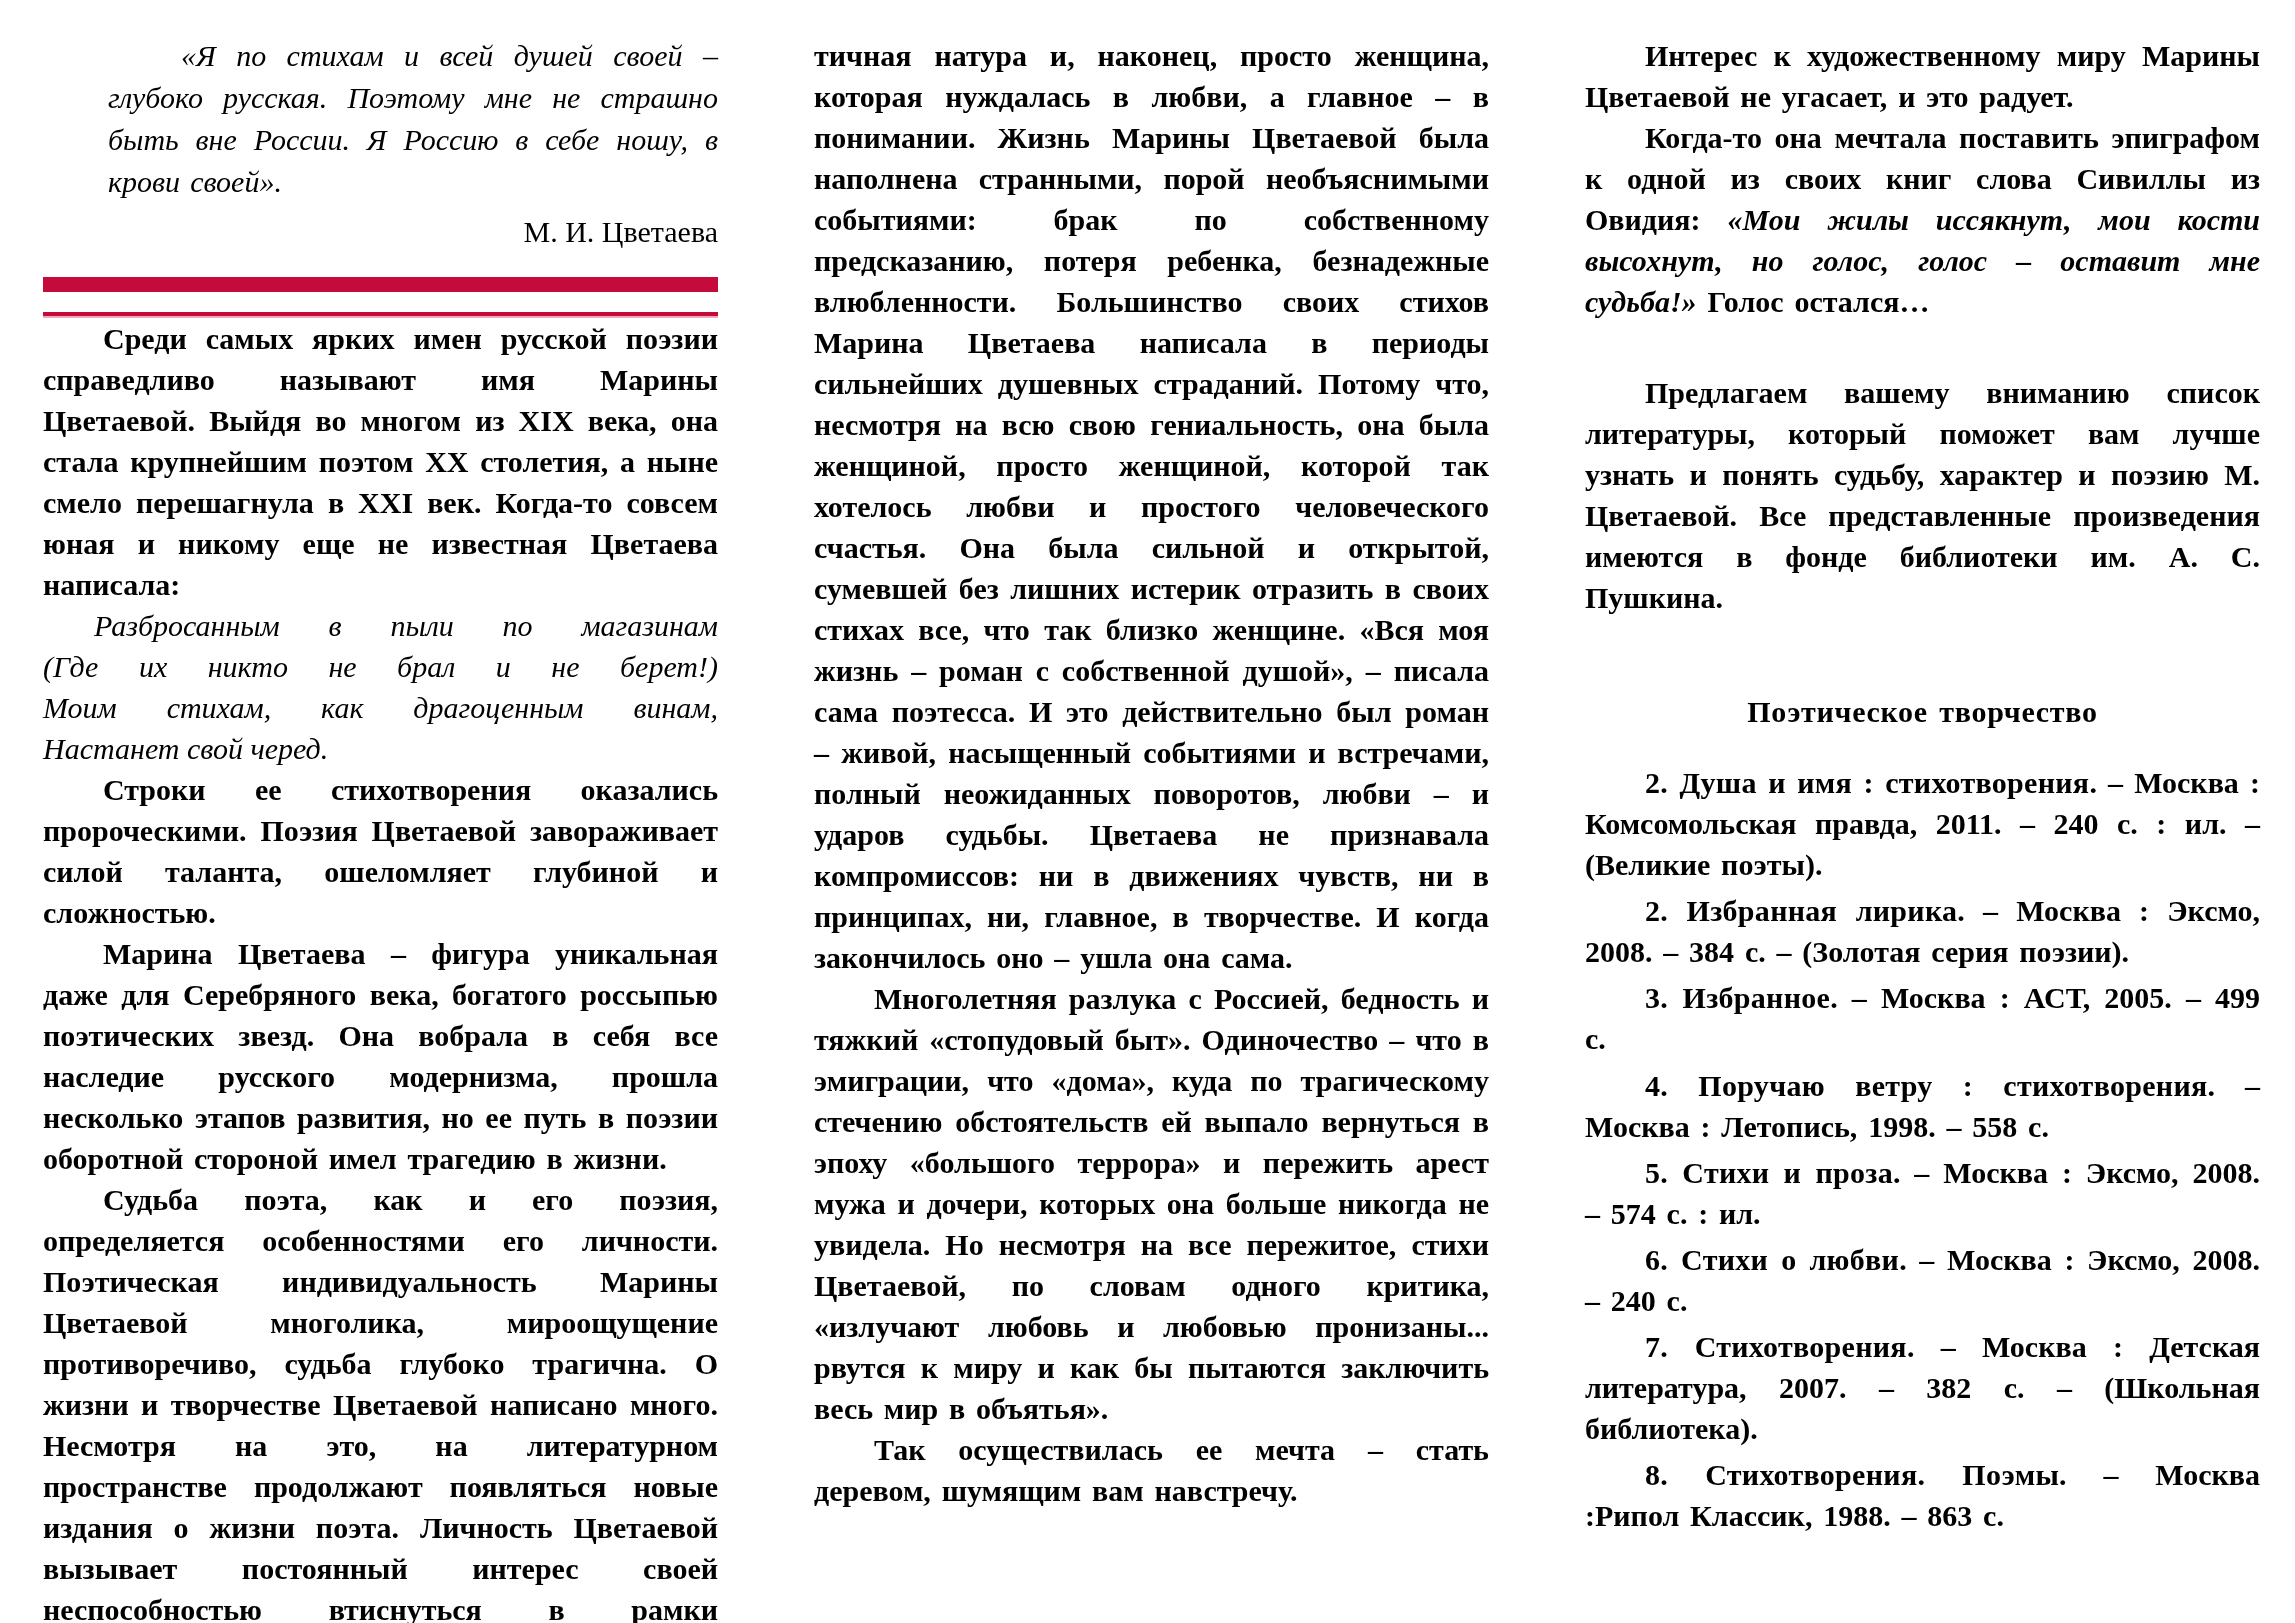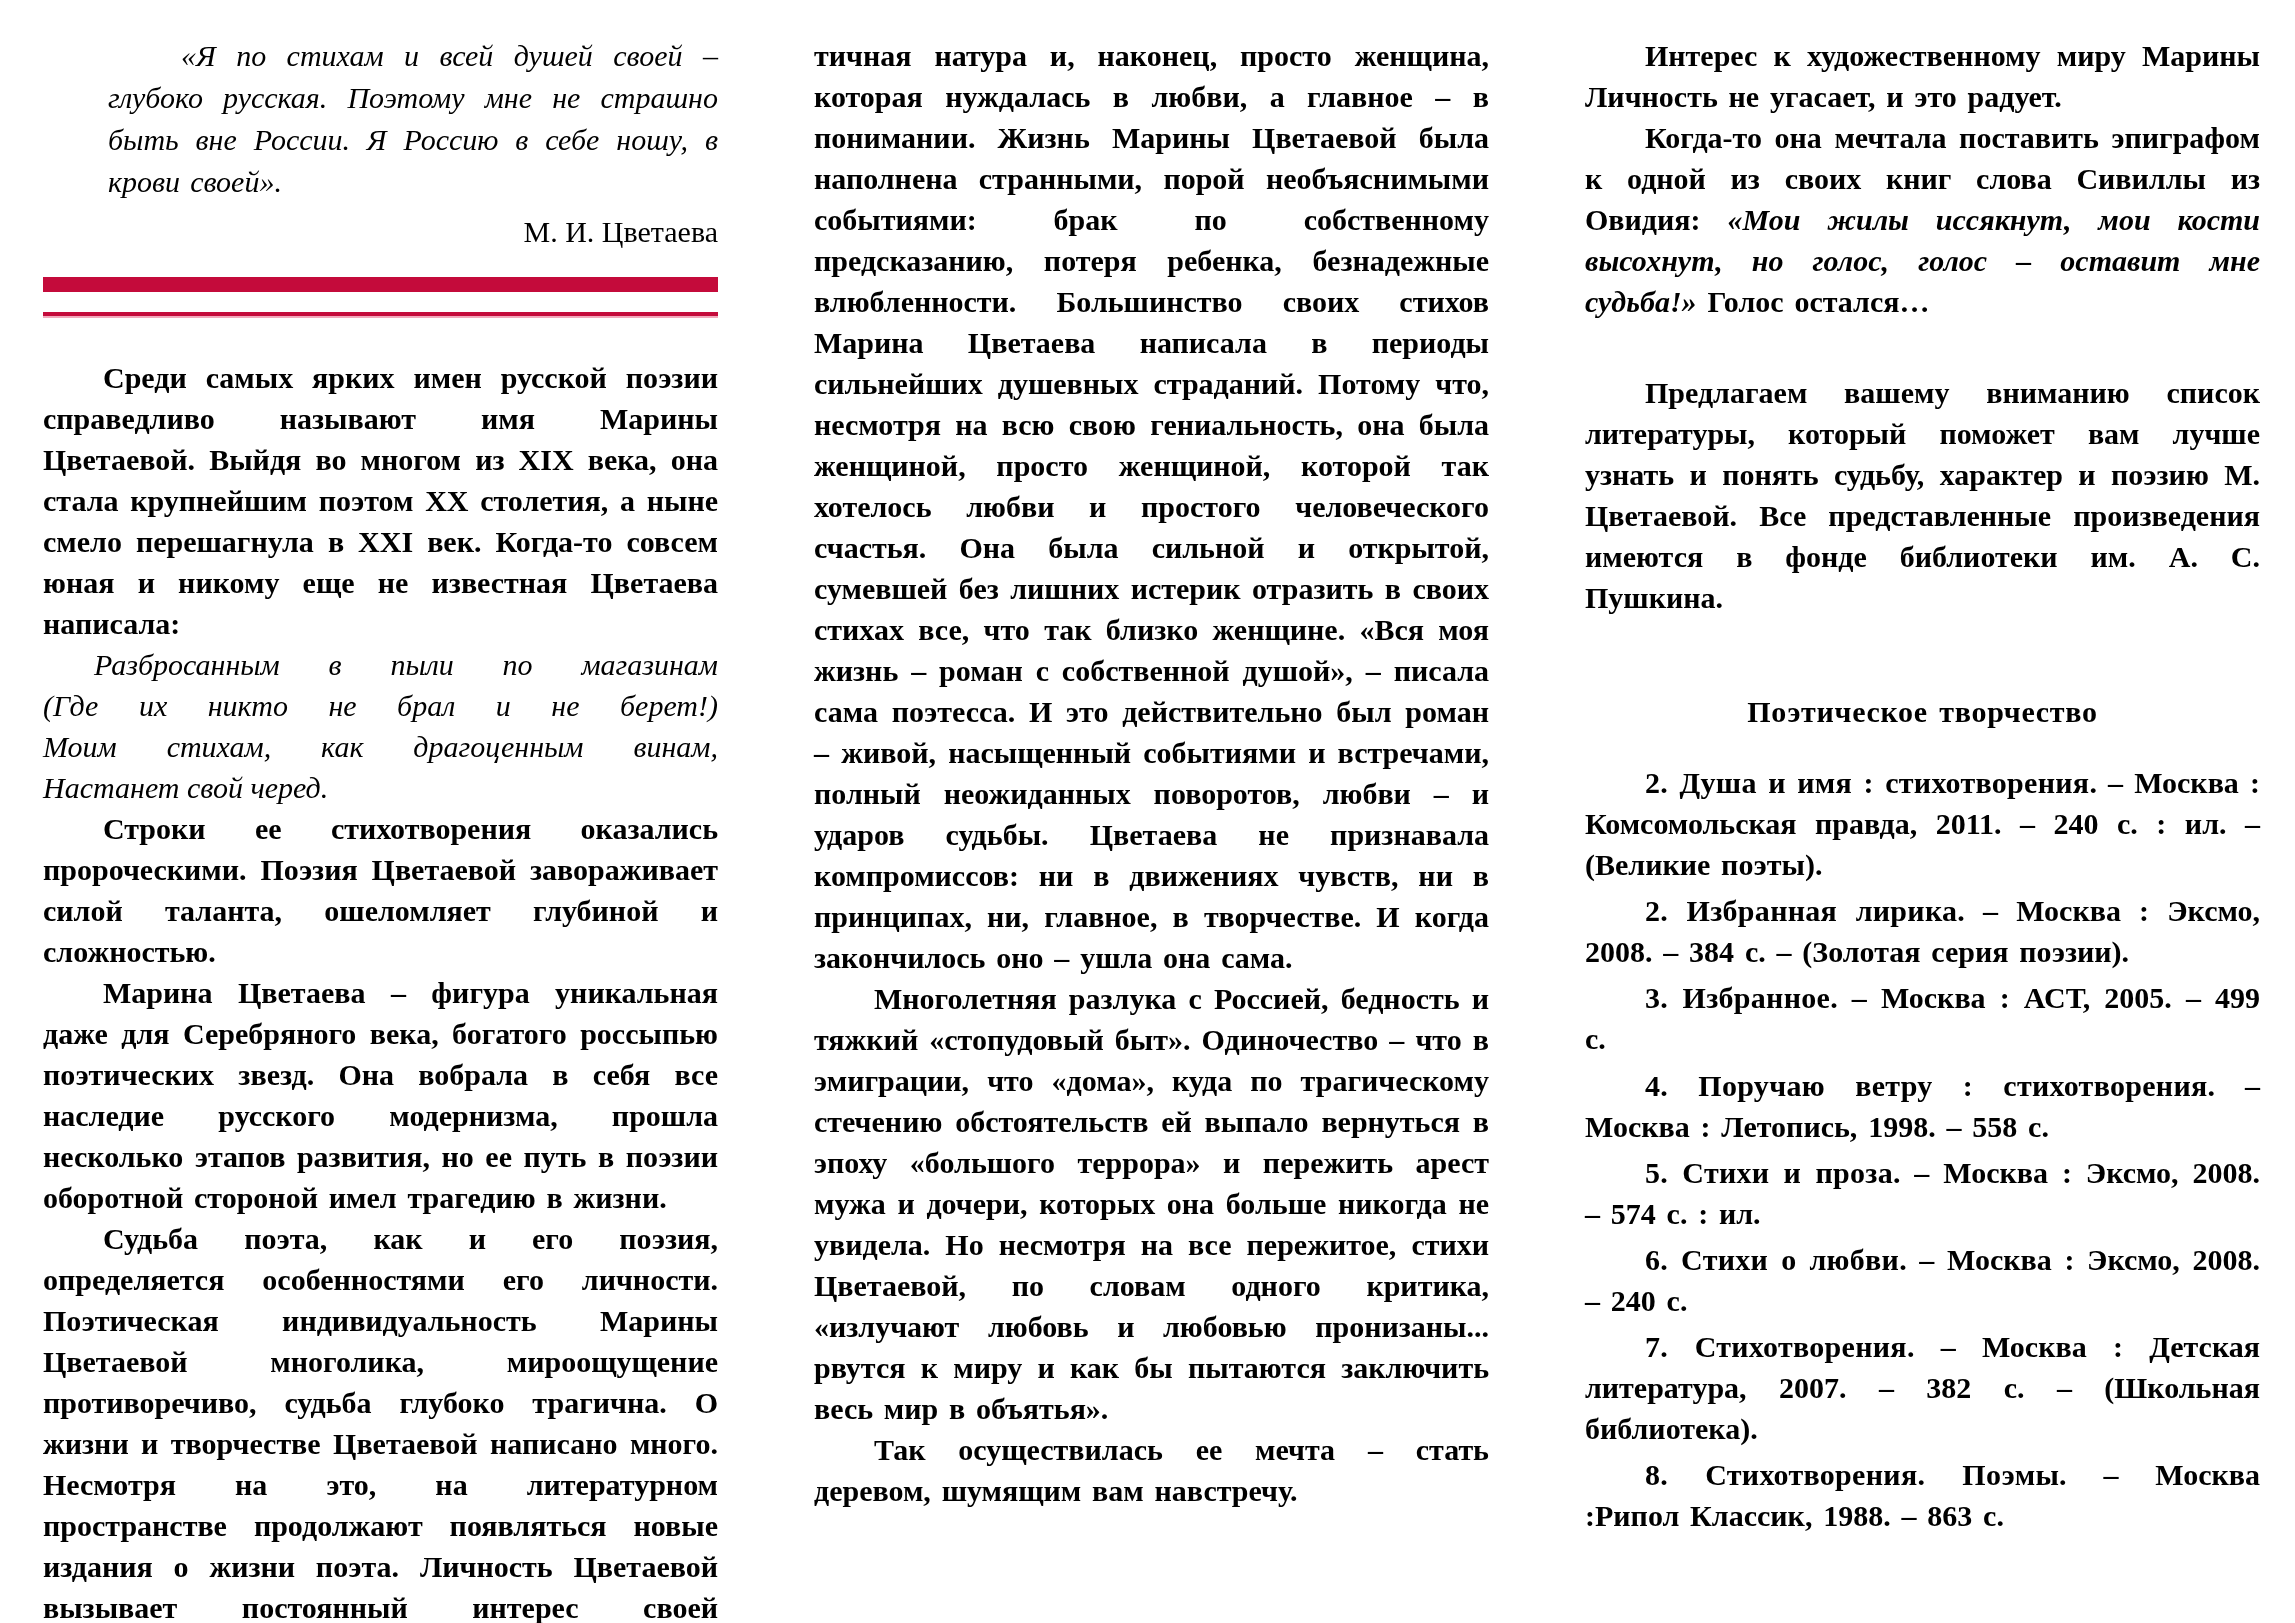--- a/index.html
+++ b/index.html
@@ -114,7 +114,7 @@
   </div>
 
   <div class="col">
-    <p>Интерес к художественному миру Марины Личность не угасает, и это радует.</p>
+    <p>Интерес к художественному миру Марины Цветаевой не угасает, и это радует.</p>
     <p><span>Когда-то она мечтала поставить эпиграфом к одной из своих книг слова Сивиллы из Овидия: </span><span class="quote-italic">«Мои жилы иссякнут, мои кости высохнут, но голос, голос – оставит мне судьба!»</span><span> Голос остался…</span></p>
     <p class="gap-top">Предлагаем вашему вниманию список литературы, который поможет вам лучше узнать и понять судьбу, характер и поэзию М. Цветаевой. Все представленные произведения имеются в фонде библиотеки им. А. С. Пушкина.</p>
 

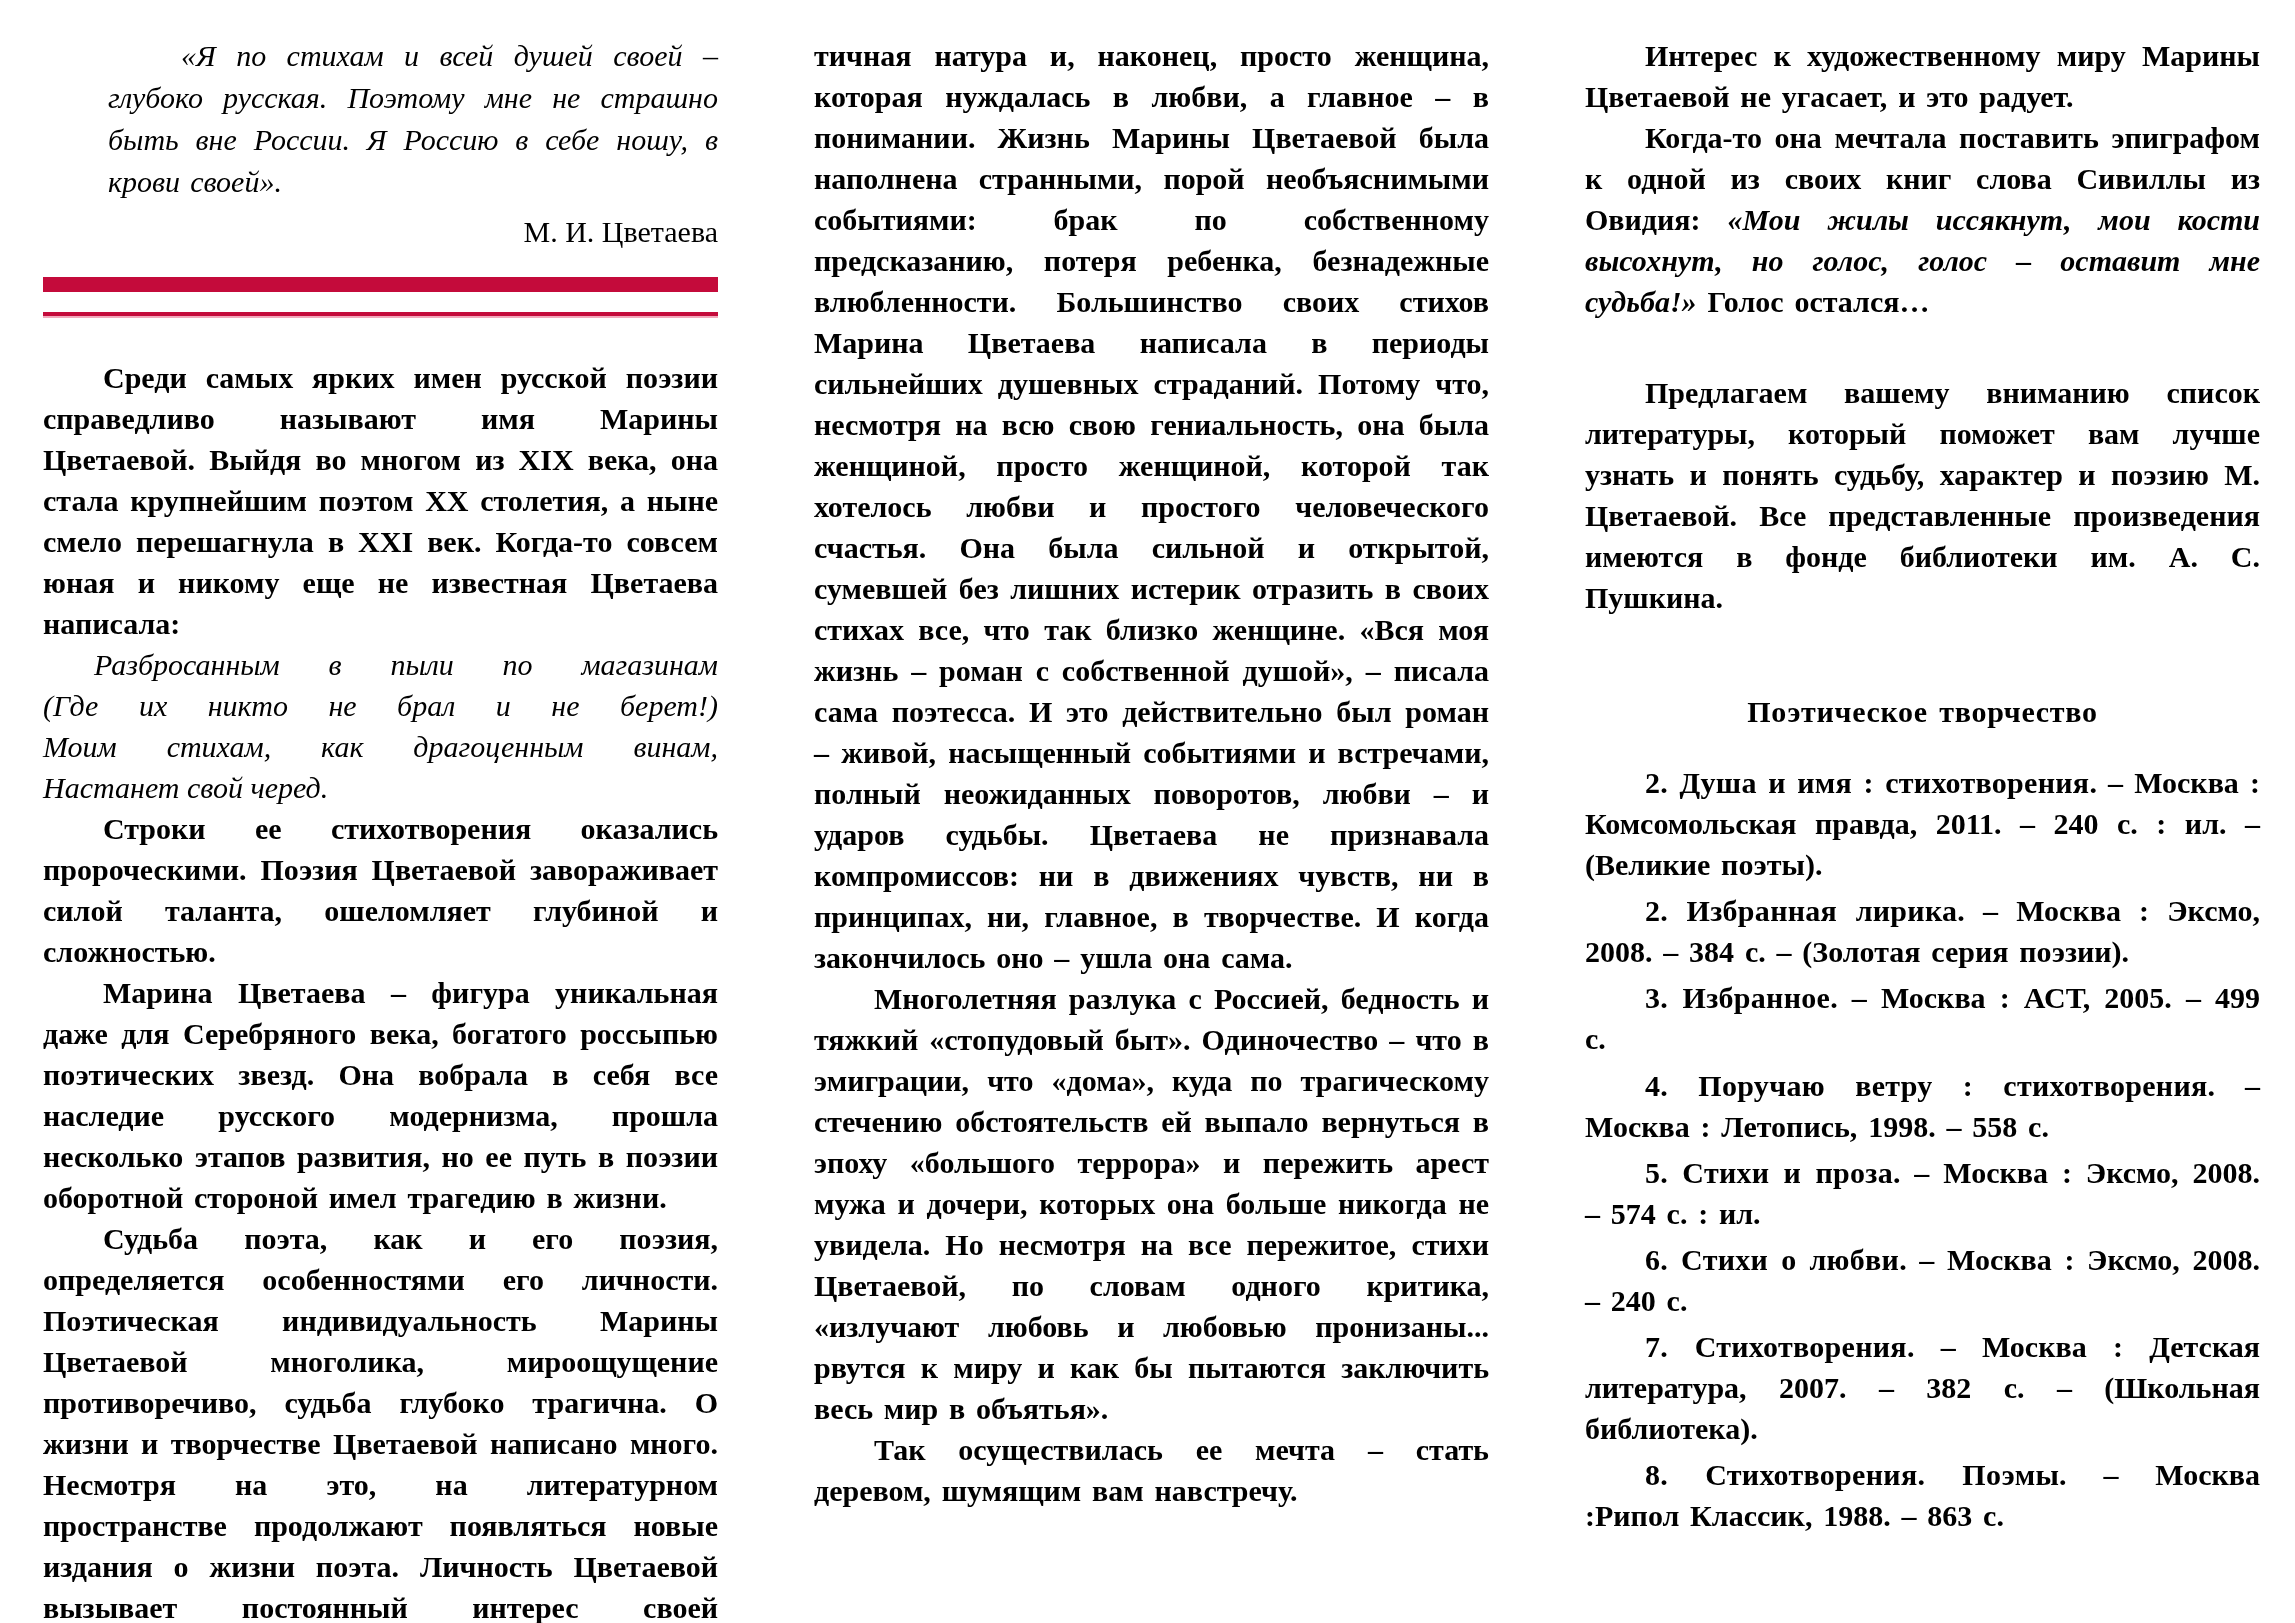--- a/index.html
+++ b/index.html
@@ -62,7 +62,7 @@
     margin-top: 20px;
     background: linear-gradient(to bottom, #c40b3b 0px, #c40b3b 3.9px, #f2a9bc 3.9px, #f2a9bc 5.9px);
   }
-  .body-start { margin-top: 39px; }
+  .body-start { }
   
   .verse {
     font-style: italic;

